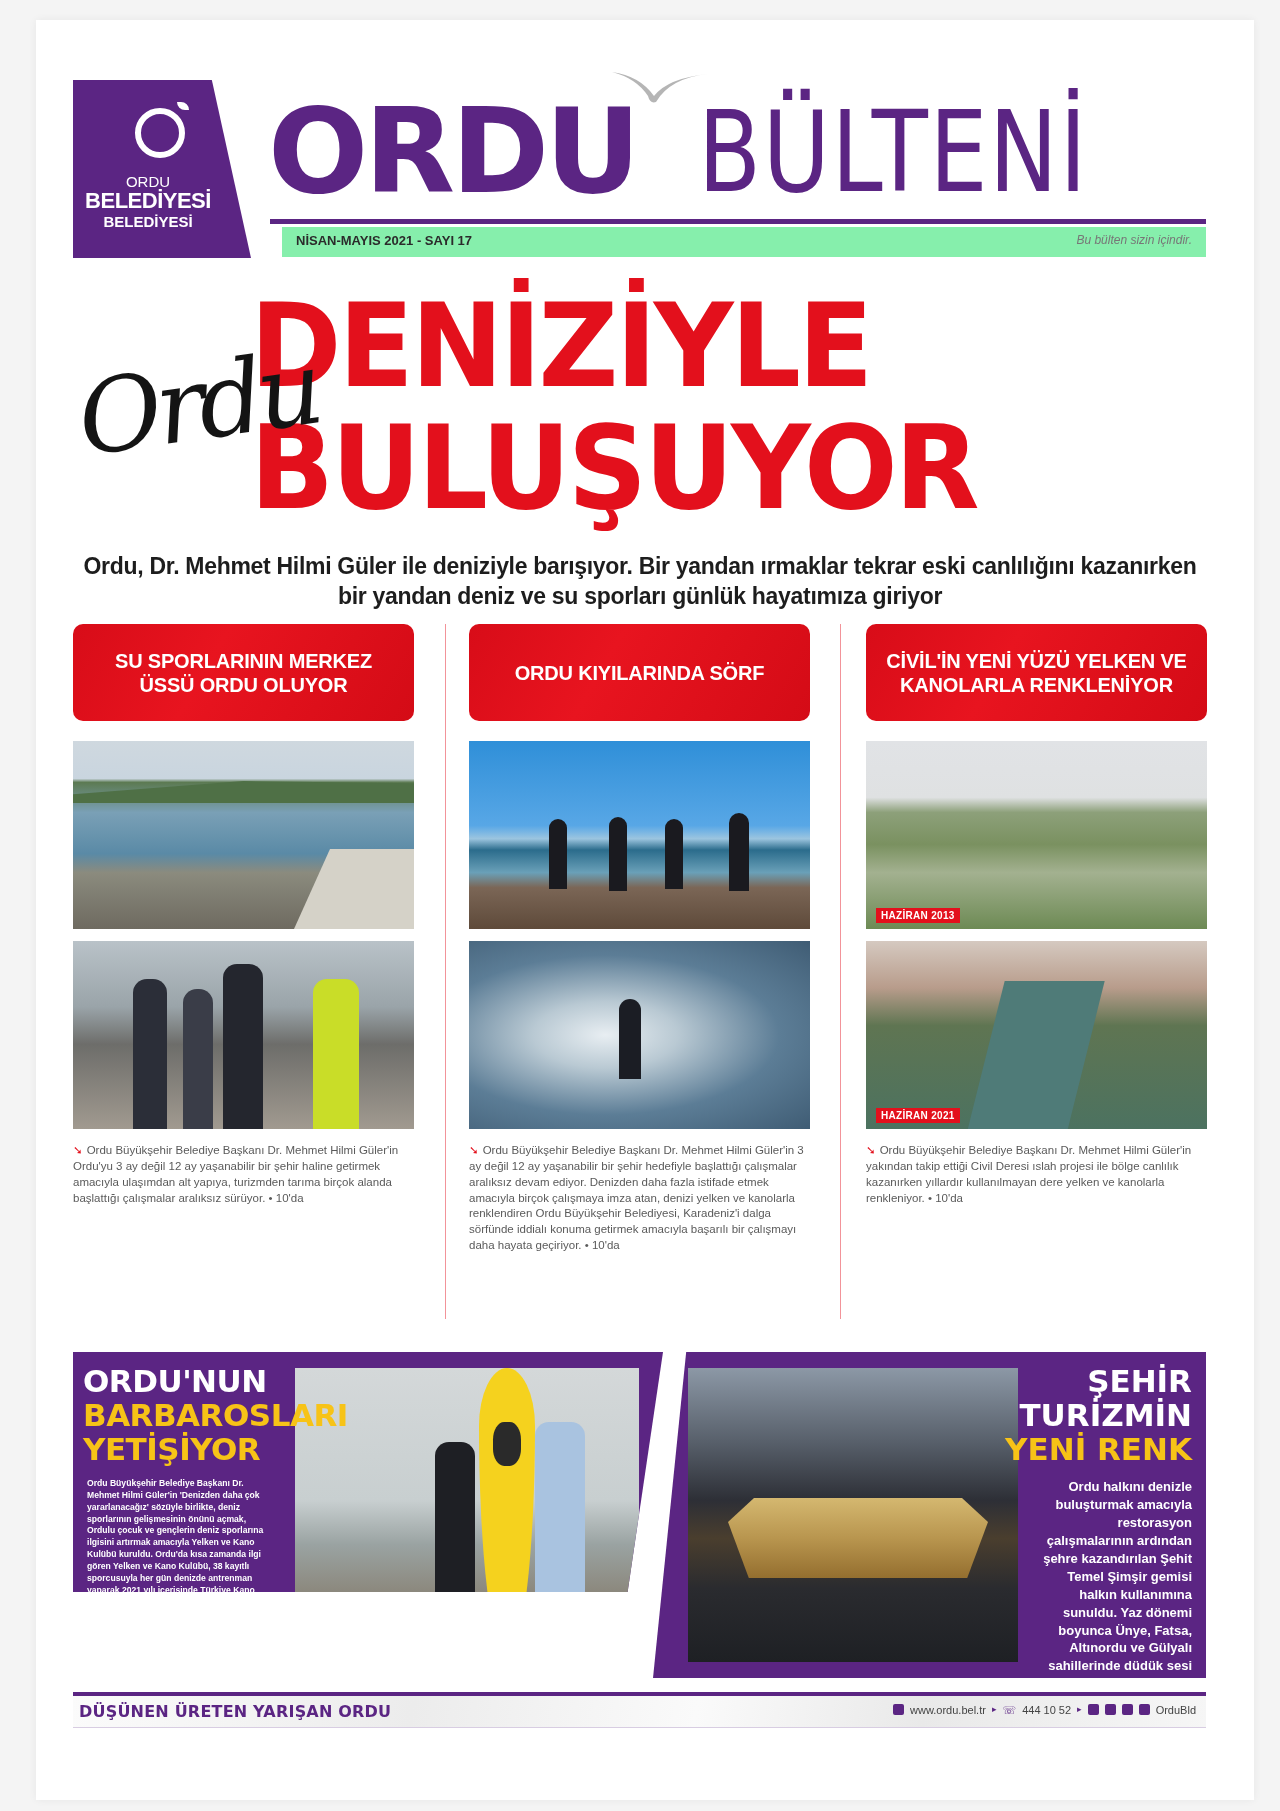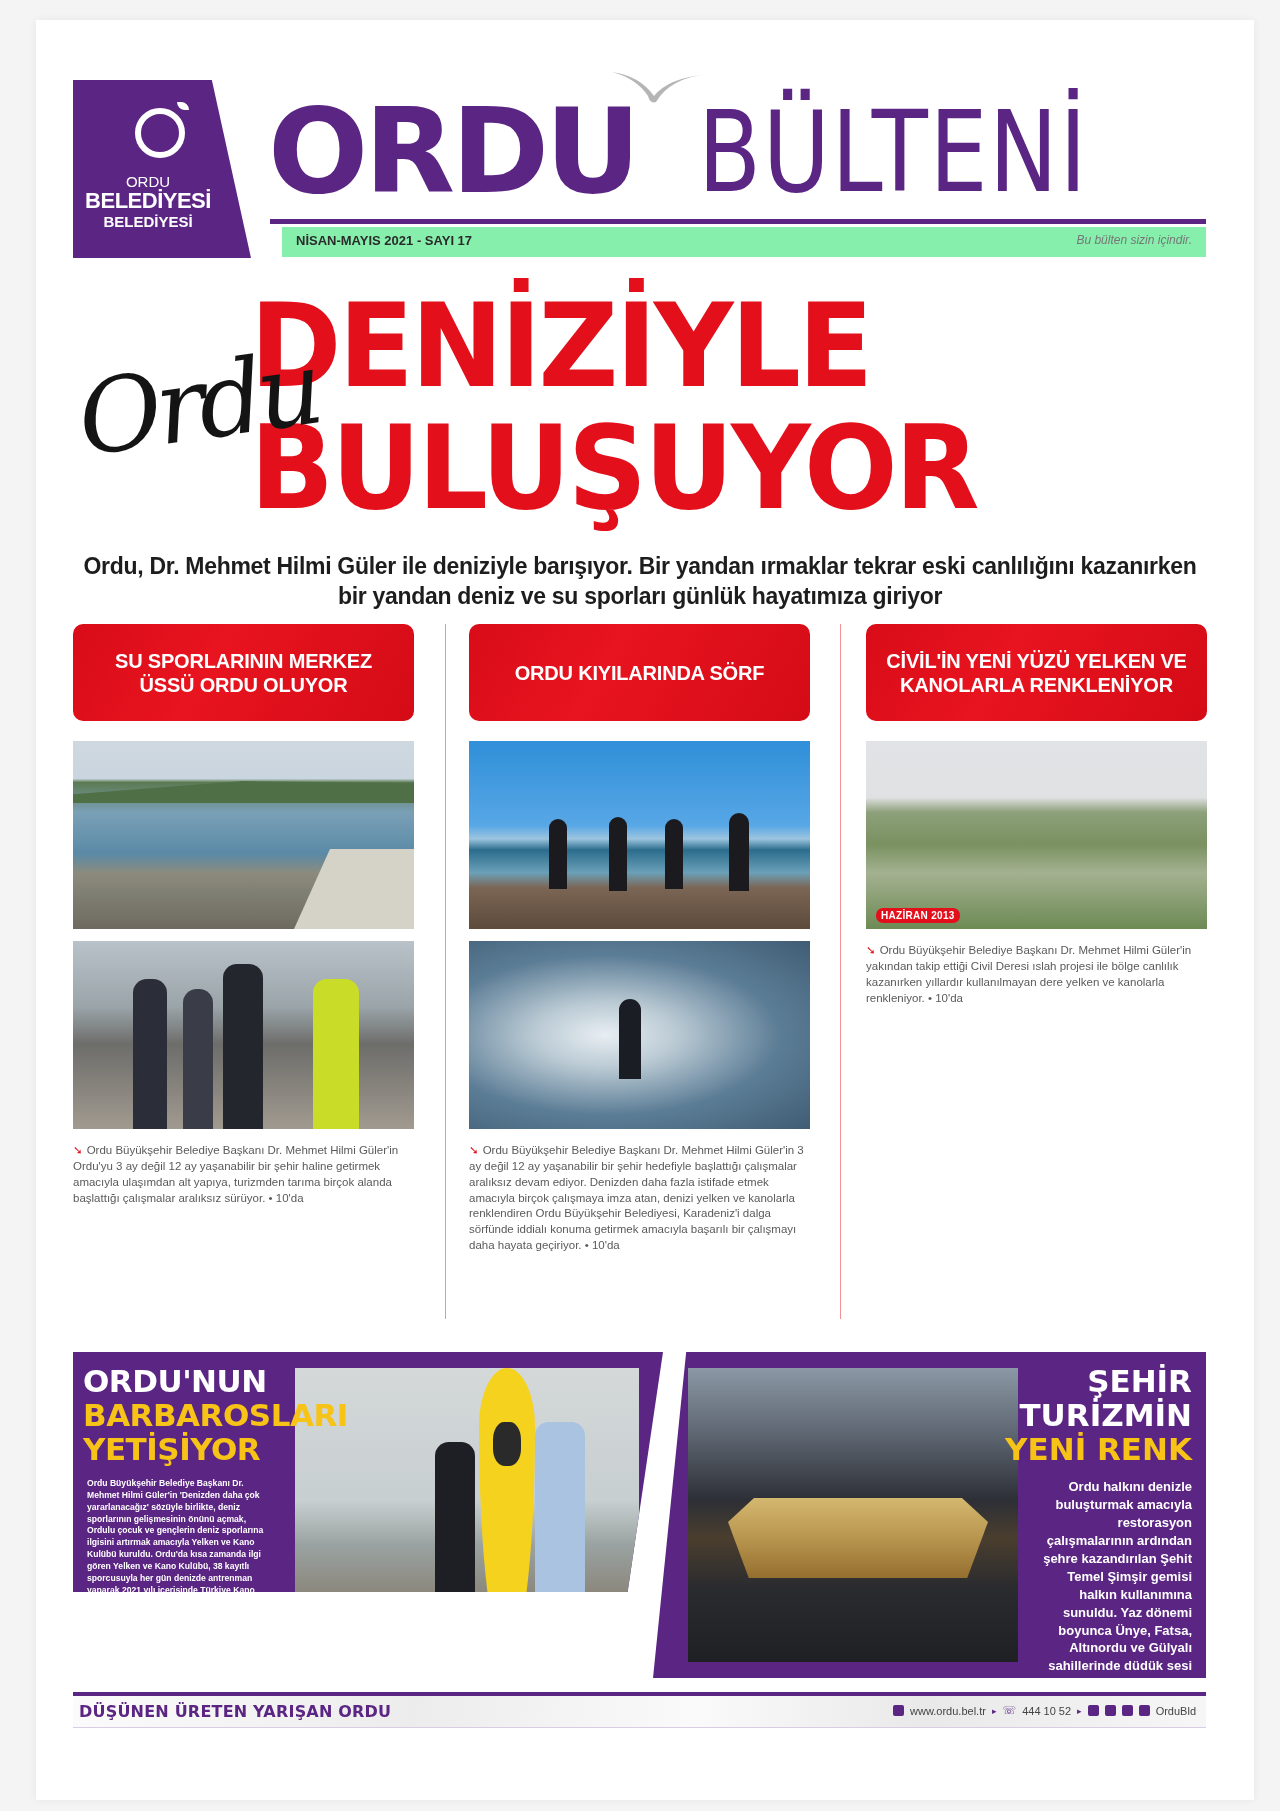--- a/index.html
+++ b/index.html
@@ -53,7 +53,7 @@
   .photo { position: relative; width: 341px; height: 188px; margin-top: 20px; overflow: hidden; }
   .photo + .photo { margin-top: 12px; }
   .caption-tag { position: absolute; left: 10px; bottom: 6px; background: #e3101c; color: #fff; font-size: 10px;
-                 font-weight: 700; padding: 2px 5px; letter-spacing: 0.3px; border-radius: 7px; }
+                 font-weight: 700; padding: 2px 5px; letter-spacing: 0.3px; }
 
   .caption { margin-top: 14px; width: 341px; font-size: 11.5px; line-height: 1.38; color: #5a5a5a; }
   .caption .arrow { color: #e3101c; font-weight: 700; margin-right: 4px; }

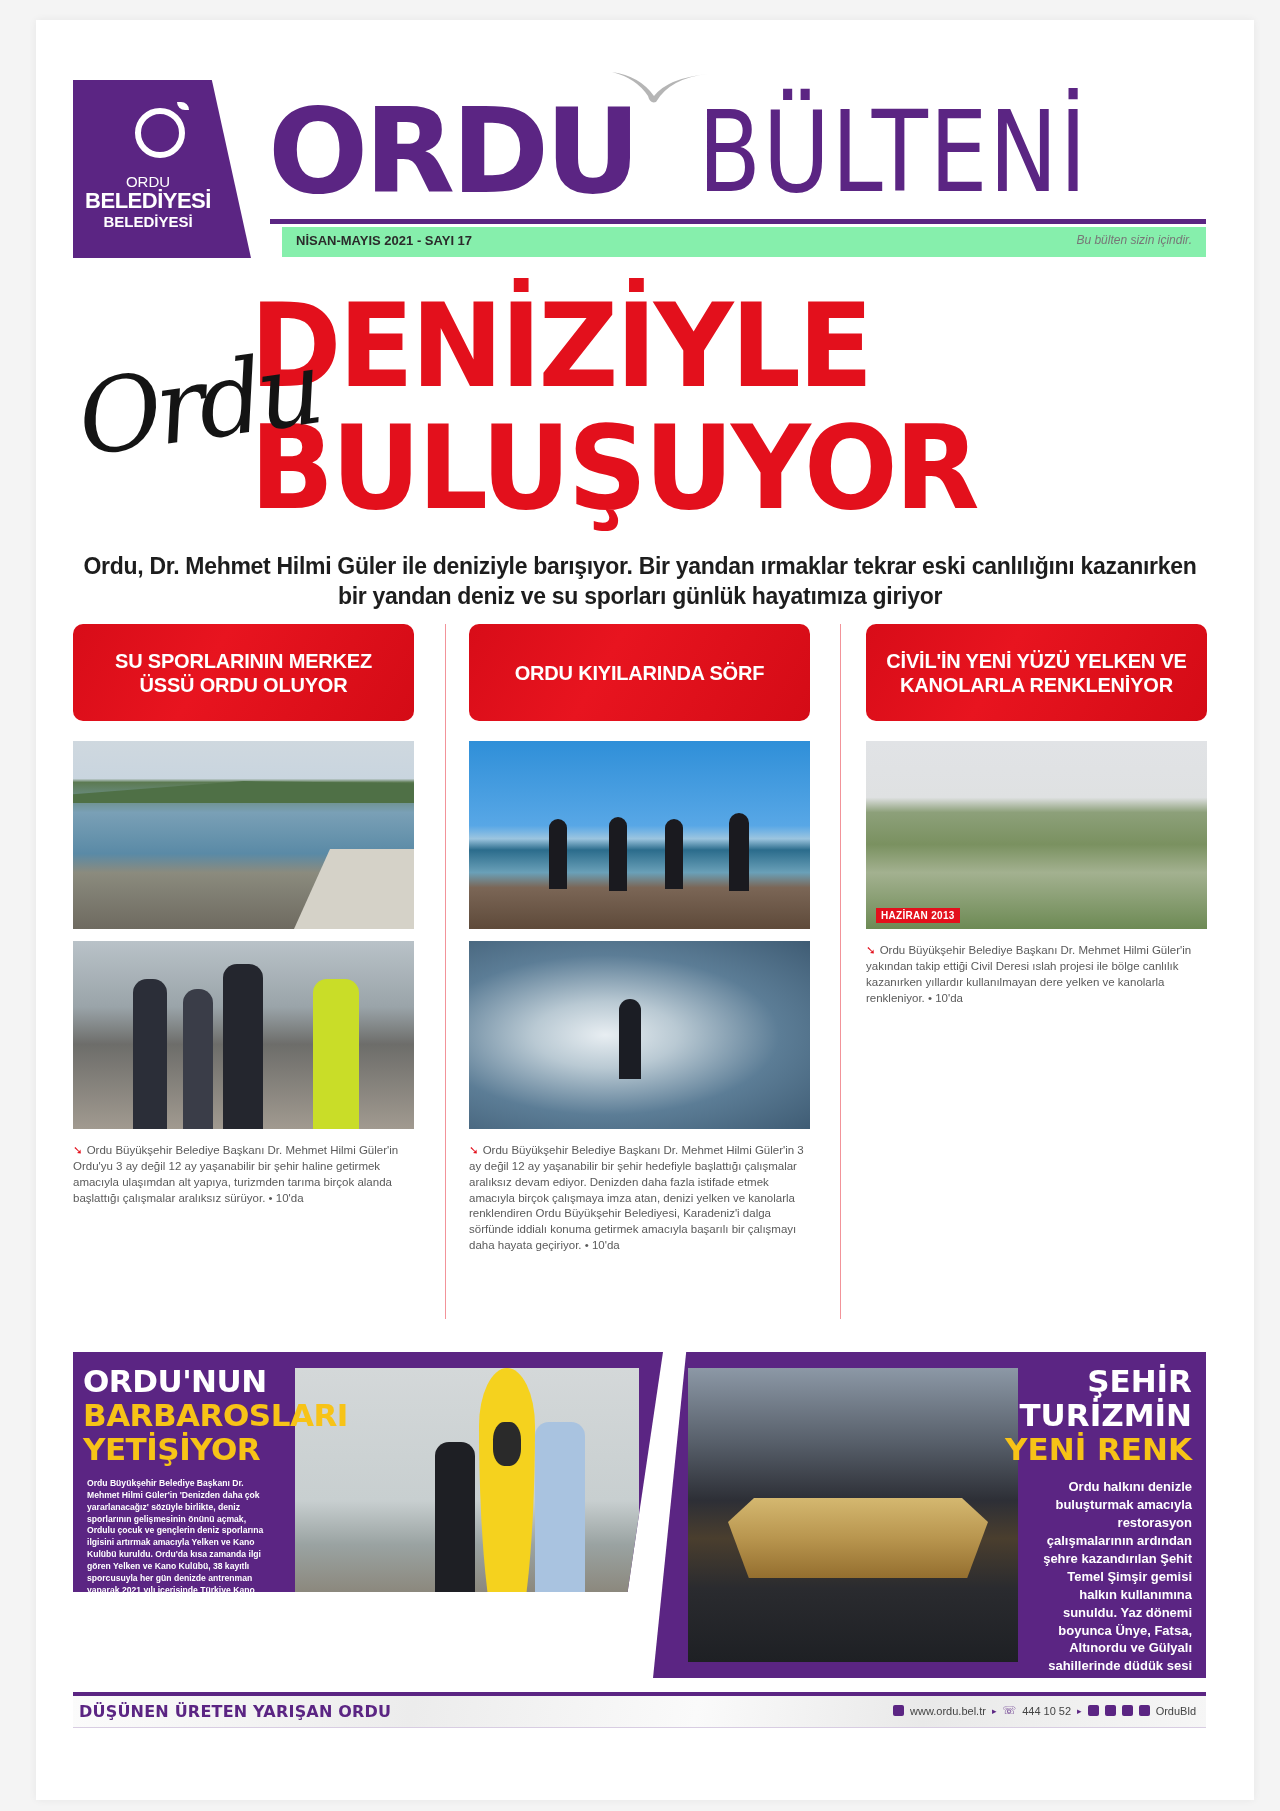--- a/index.html
+++ b/index.html
@@ -172,6 +172,9 @@
   <div class="photo p-river1">
     <span class="caption-tag">HAZİRAN 2013</span>
   </div>
+  <div class="photo p-river2">
+    <span class="caption-tag" style="z-index:2">HAZİRAN 2021</span>
+  </div>
   <div class="caption"><span class="arrow">➘</span><span>Ordu Büyükşehir Belediye Başkanı Dr. Mehmet Hilmi Güler'in yakından takip ettiği Civil Deresi ıslah projesi ile bölge canlılık kazanırken yıllardır kullanılmayan dere yelken ve kanolarla renkleniyor. • 10'da</span></div>
 </div>
 

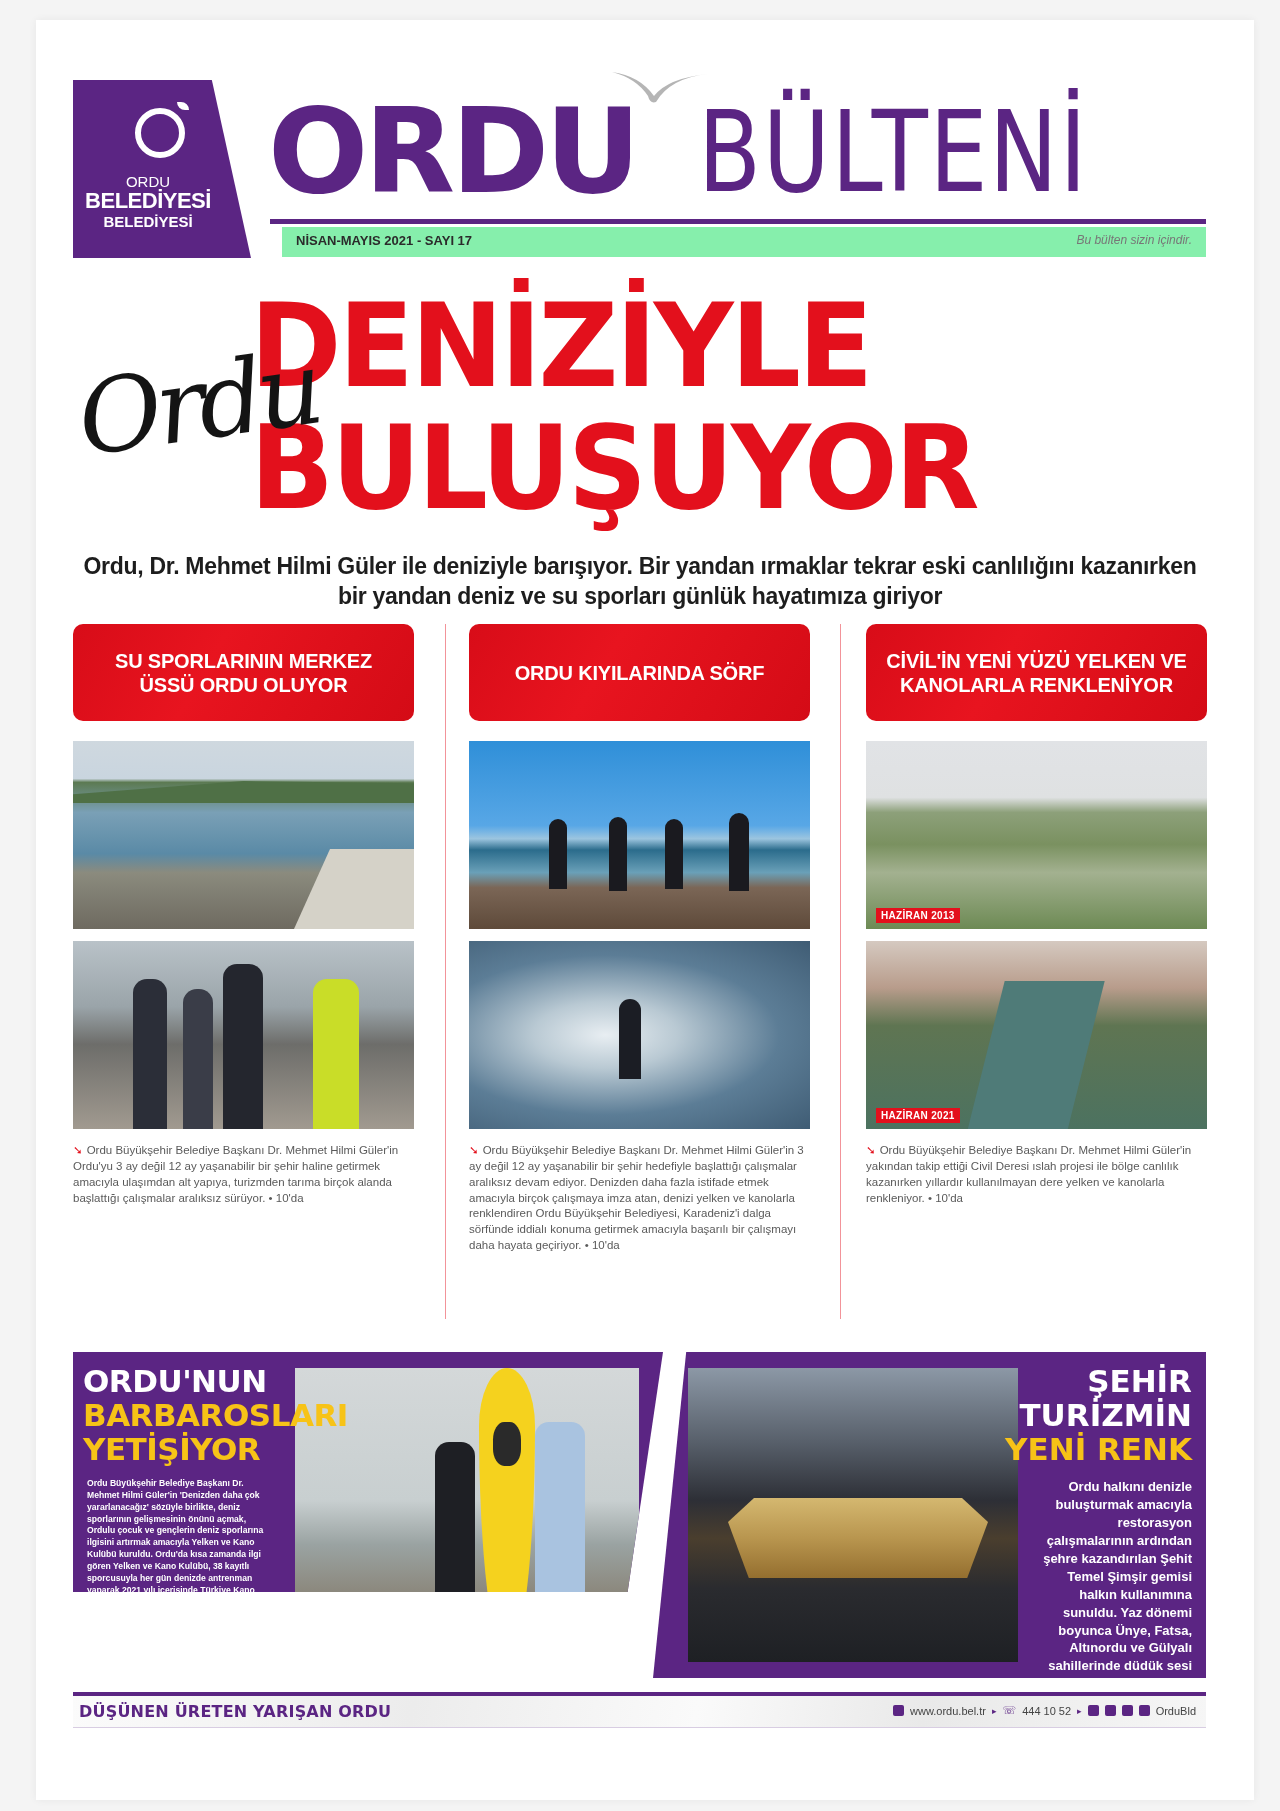--- a/index.html
+++ b/index.html
@@ -105,7 +105,7 @@
                clip-path: polygon(7% 0, 100% 0, 93% 100%, 0 100%); display: flex; align-items: center; justify-content: center;
                color: #fff; font-size: 16px; }
   .ft-center b { font-weight: 700; }
-  .ft-right { position: absolute; right: 10px; top: 8px; font-size: 11px; color: #444; display: flex; align-items: center; gap: 6px; padding-left: 19px; }
+  .ft-right { position: absolute; right: 10px; top: 8px; font-size: 11px; color: #444; display: flex; gap: 6px; padding-left: 19px; }
   .ic { display: inline-block; width: 11px; height: 11px; background: #5b2583; border-radius: 2px; }
   .sep { color: #5b2583; font-size: 9px; }
 </style>

